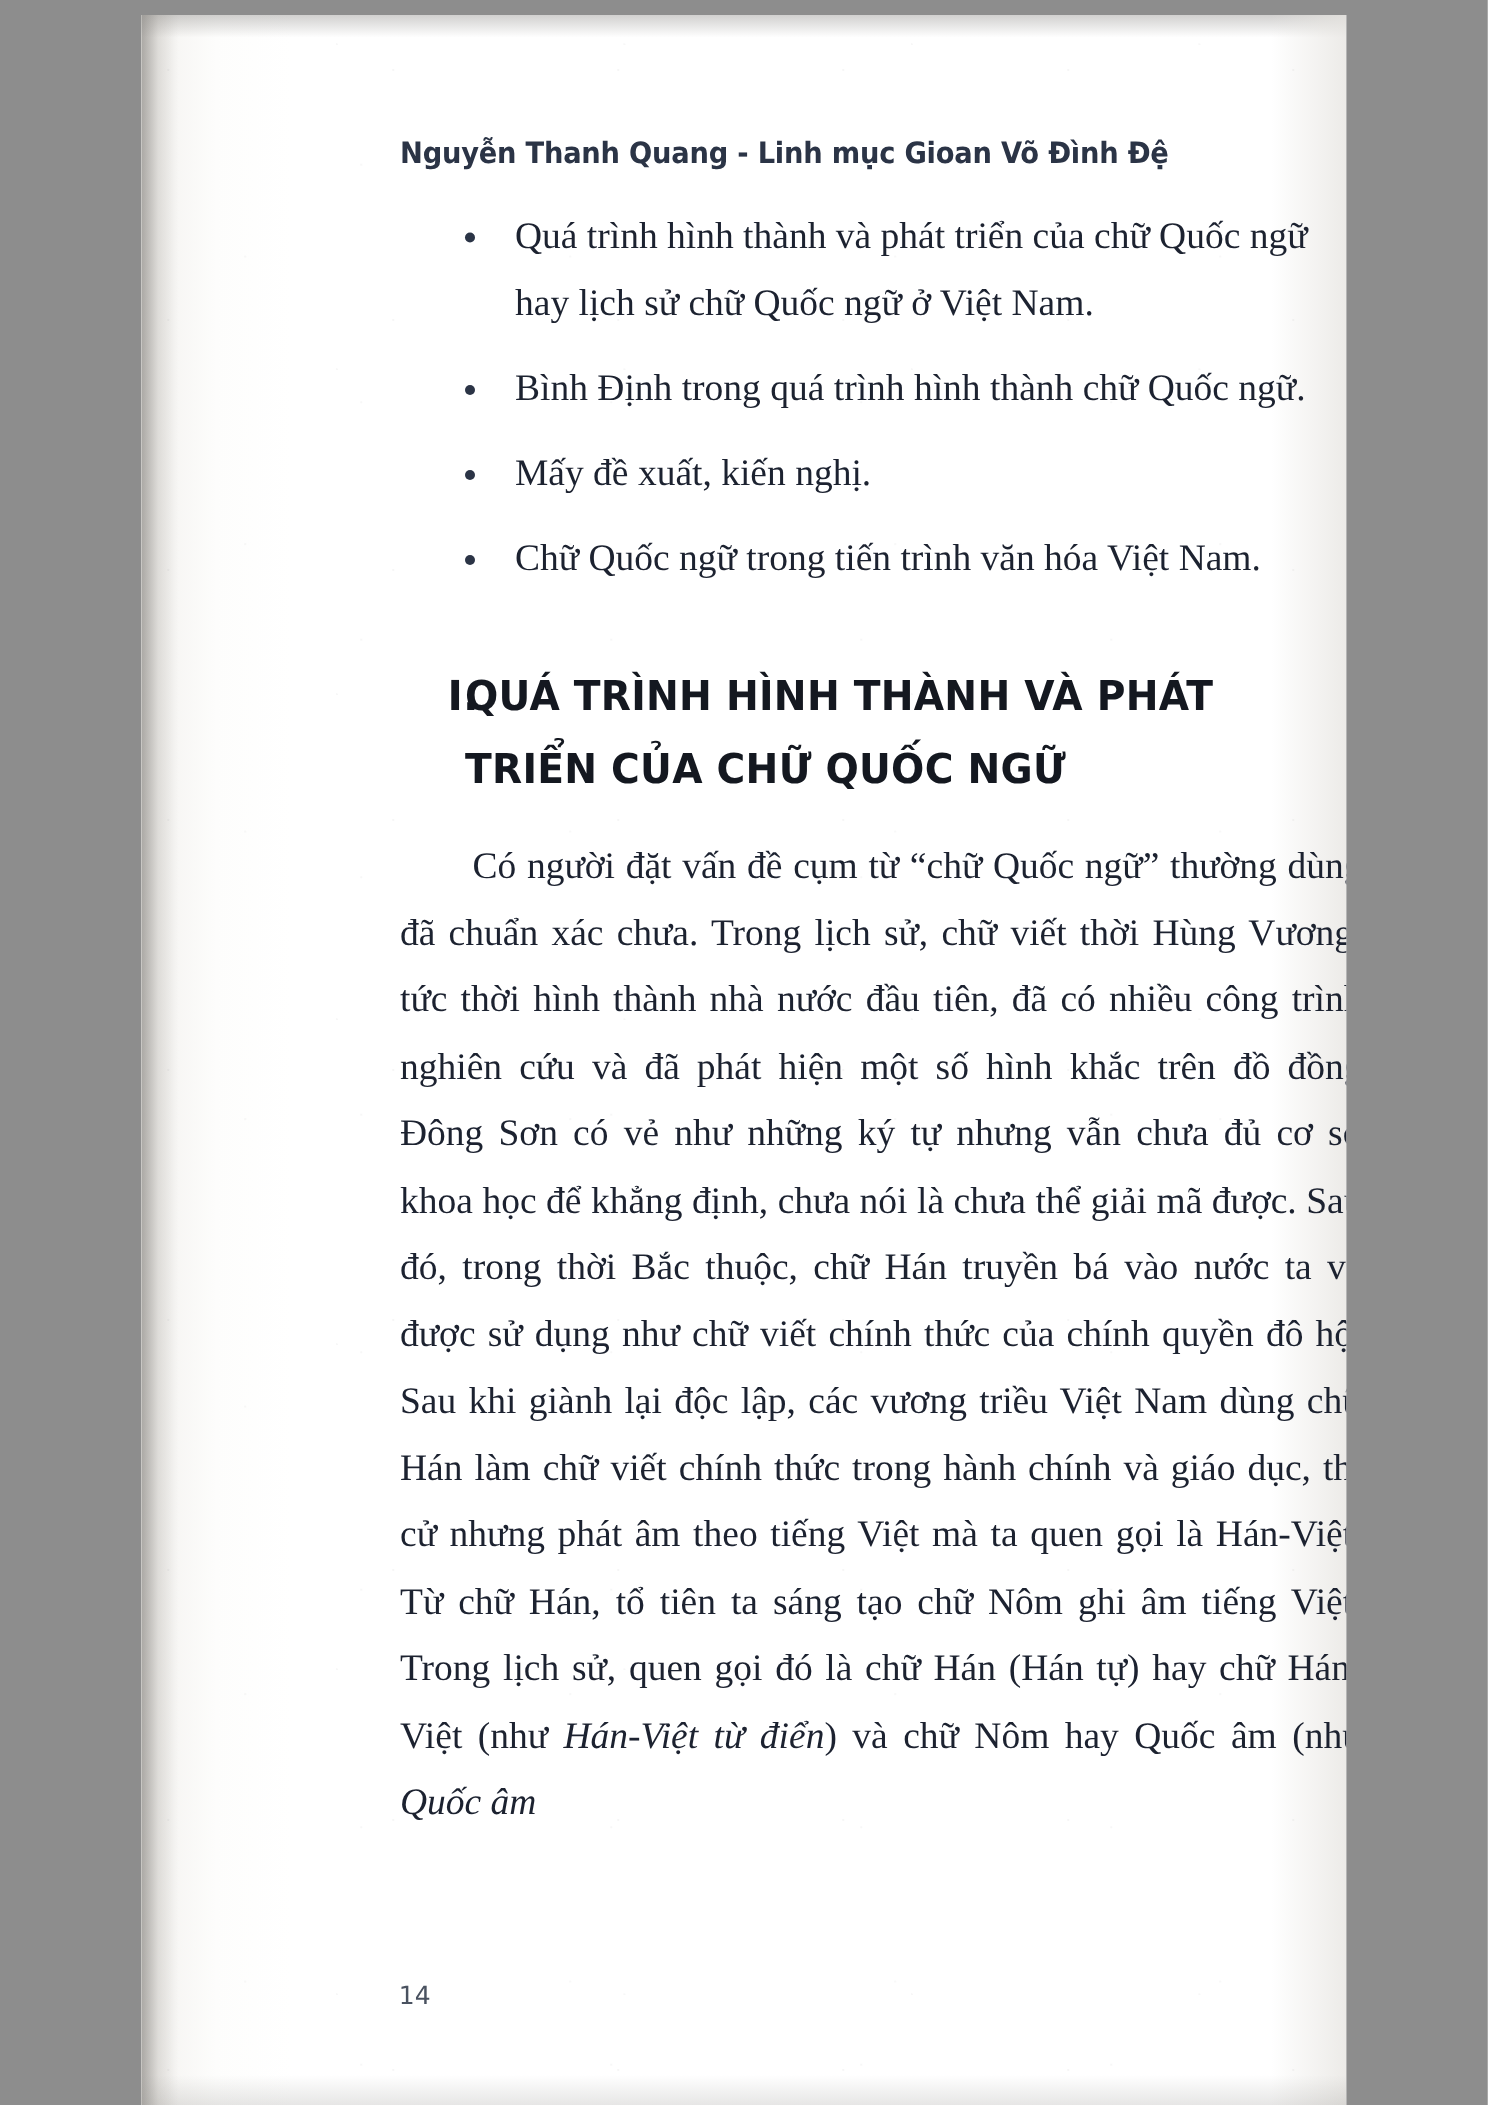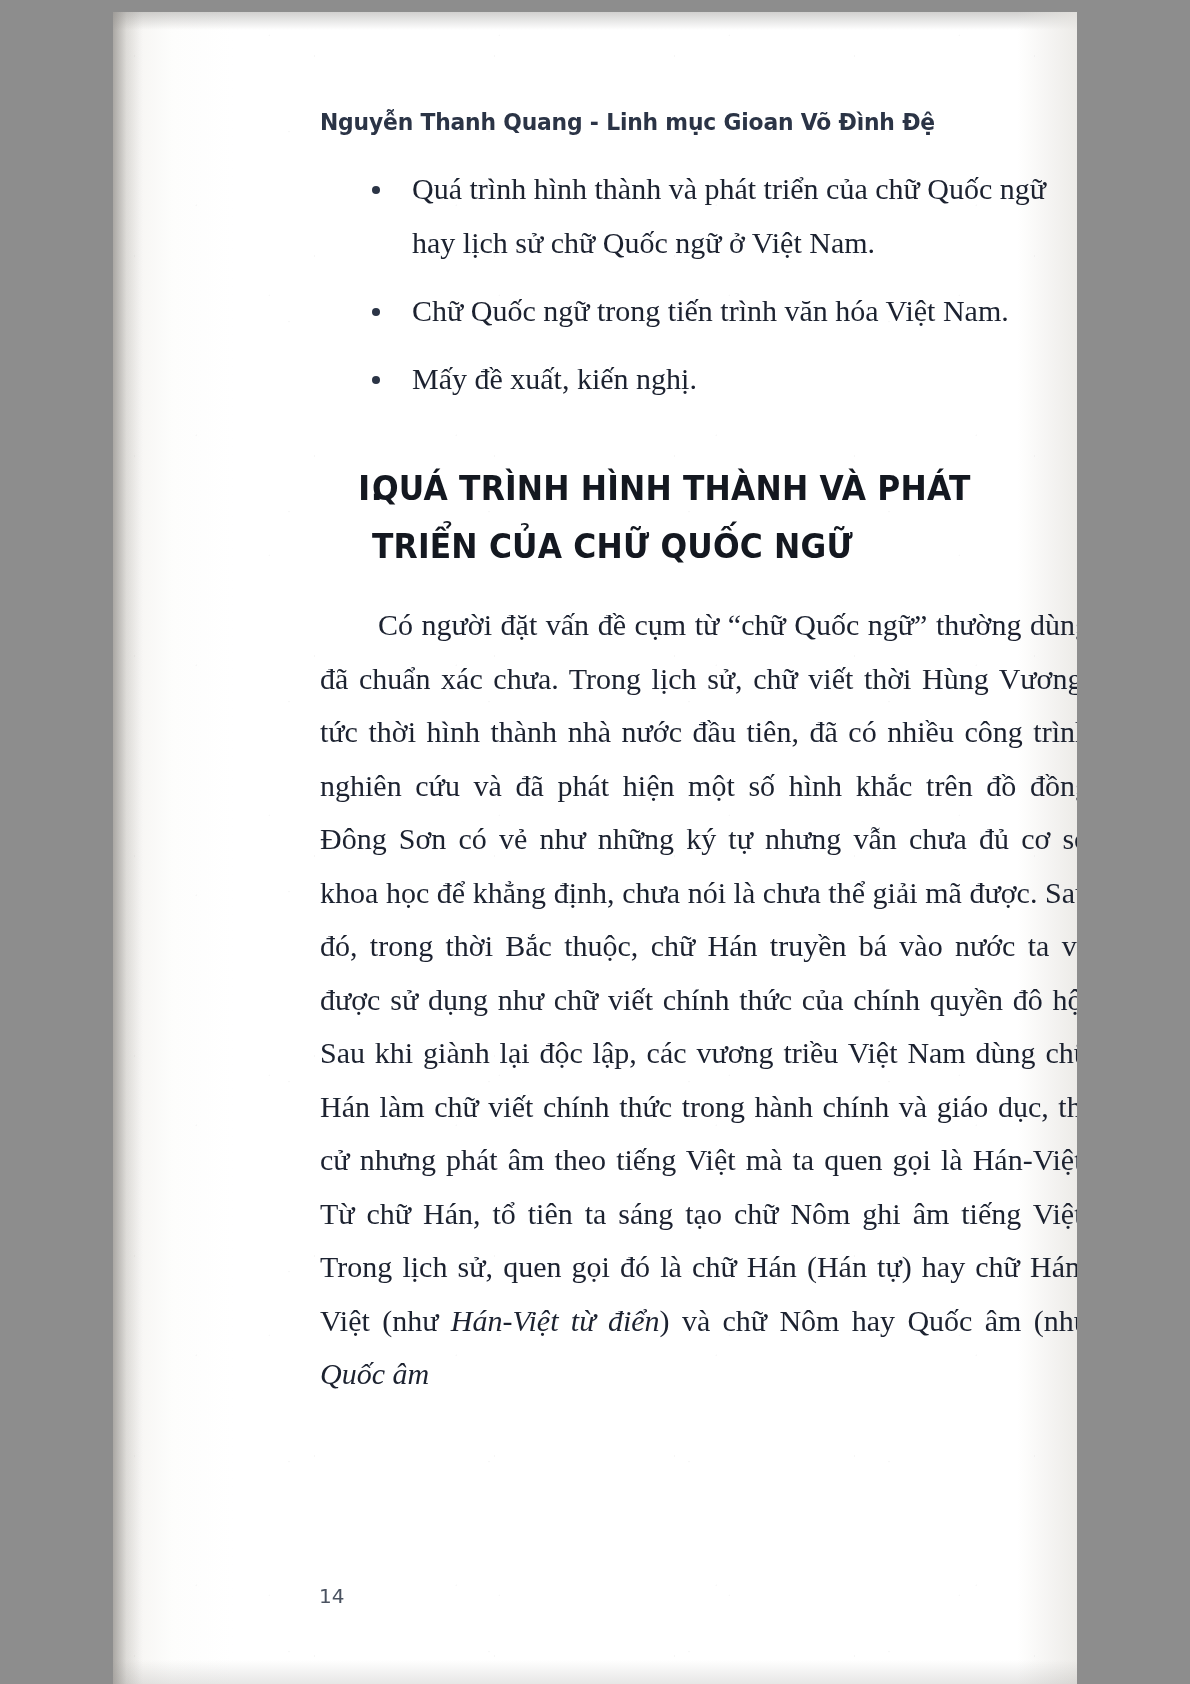--- a/index.html
+++ b/index.html
@@ -189,6 +189,10 @@
       </li>
       <li>
         <span class="dot"></span>
+        <span>Bình Định trong quá trình hình thành chữ Quốc ngữ.</span>
+      </li>
+      <li>
+        <span class="dot"></span>
         <span>Chữ Quốc ngữ trong tiến trình văn hóa Việt Nam.</span>
       </li>
       <li>

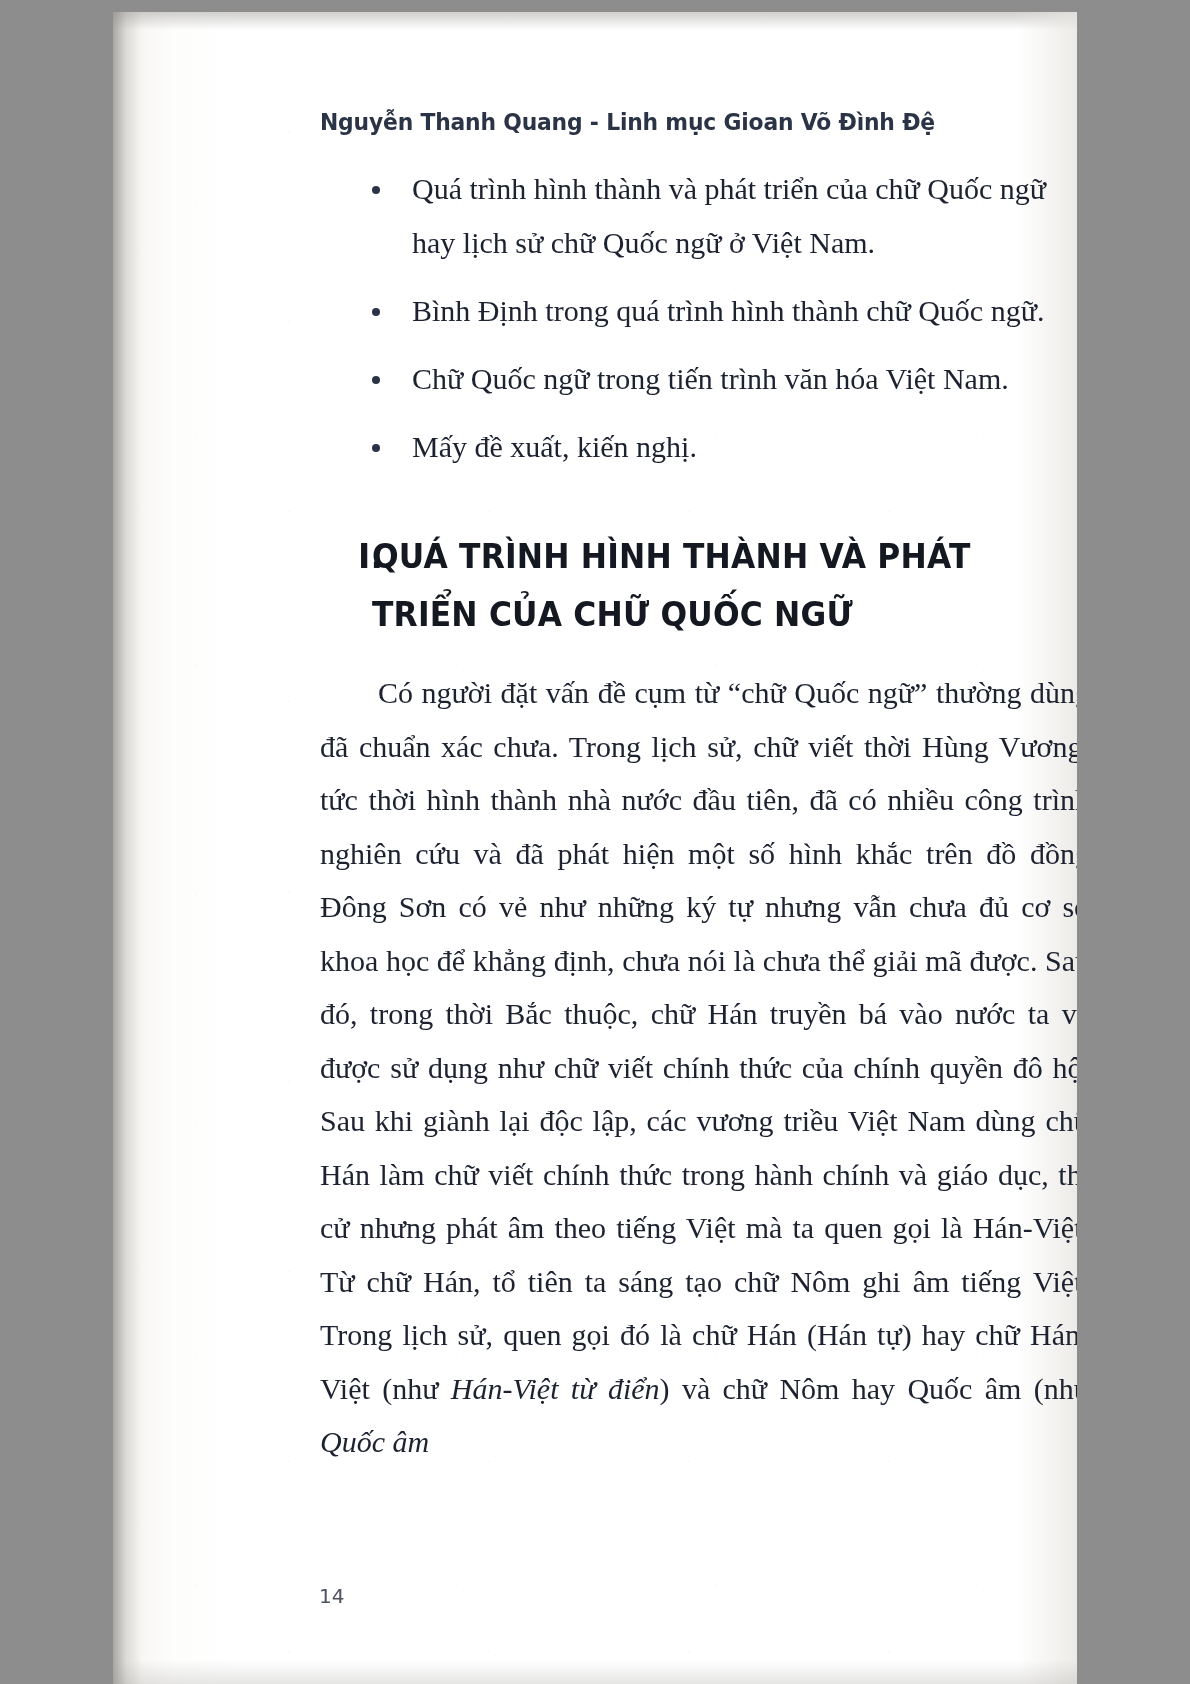--- a/index.html
+++ b/index.html
@@ -193,11 +193,11 @@
       </li>
       <li>
         <span class="dot"></span>
+        <span>Mấy đề xuất, kiến nghị.</span>
+      </li>
+      <li>
+        <span class="dot"></span>
         <span>Chữ Quốc ngữ trong tiến trình văn hóa Việt Nam.</span>
-      </li>
-      <li>
-        <span class="dot"></span>
-        <span>Mấy đề xuất, kiến nghị.</span>
       </li>
     </ul>
 

